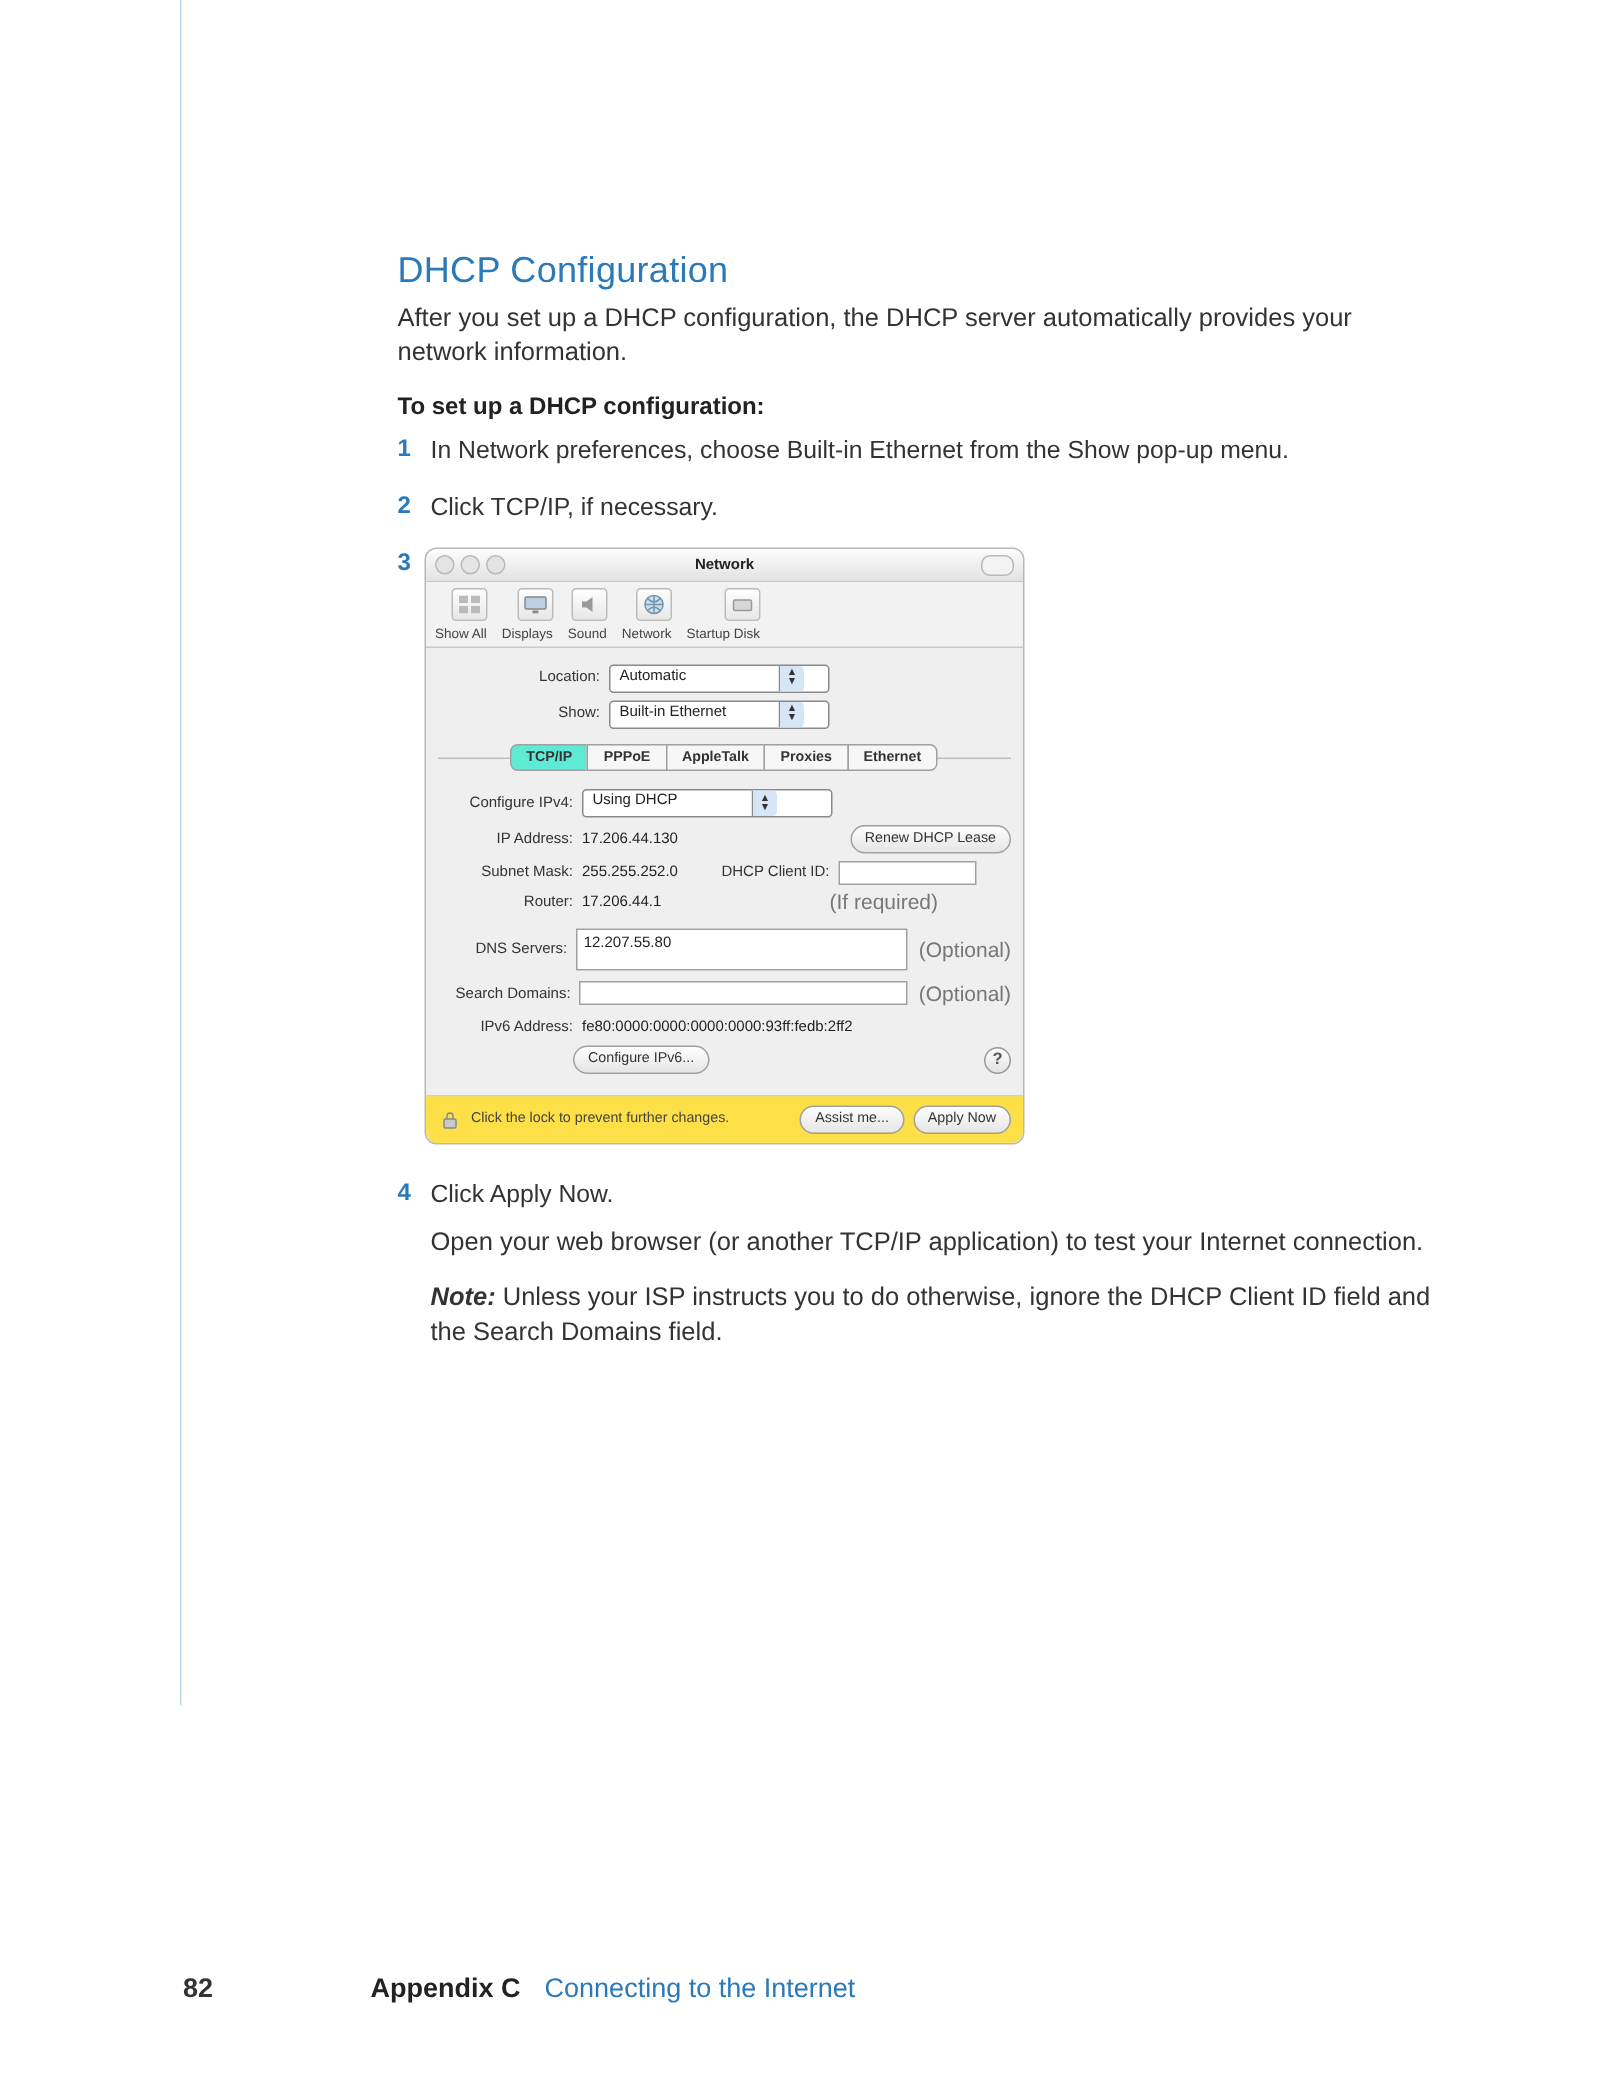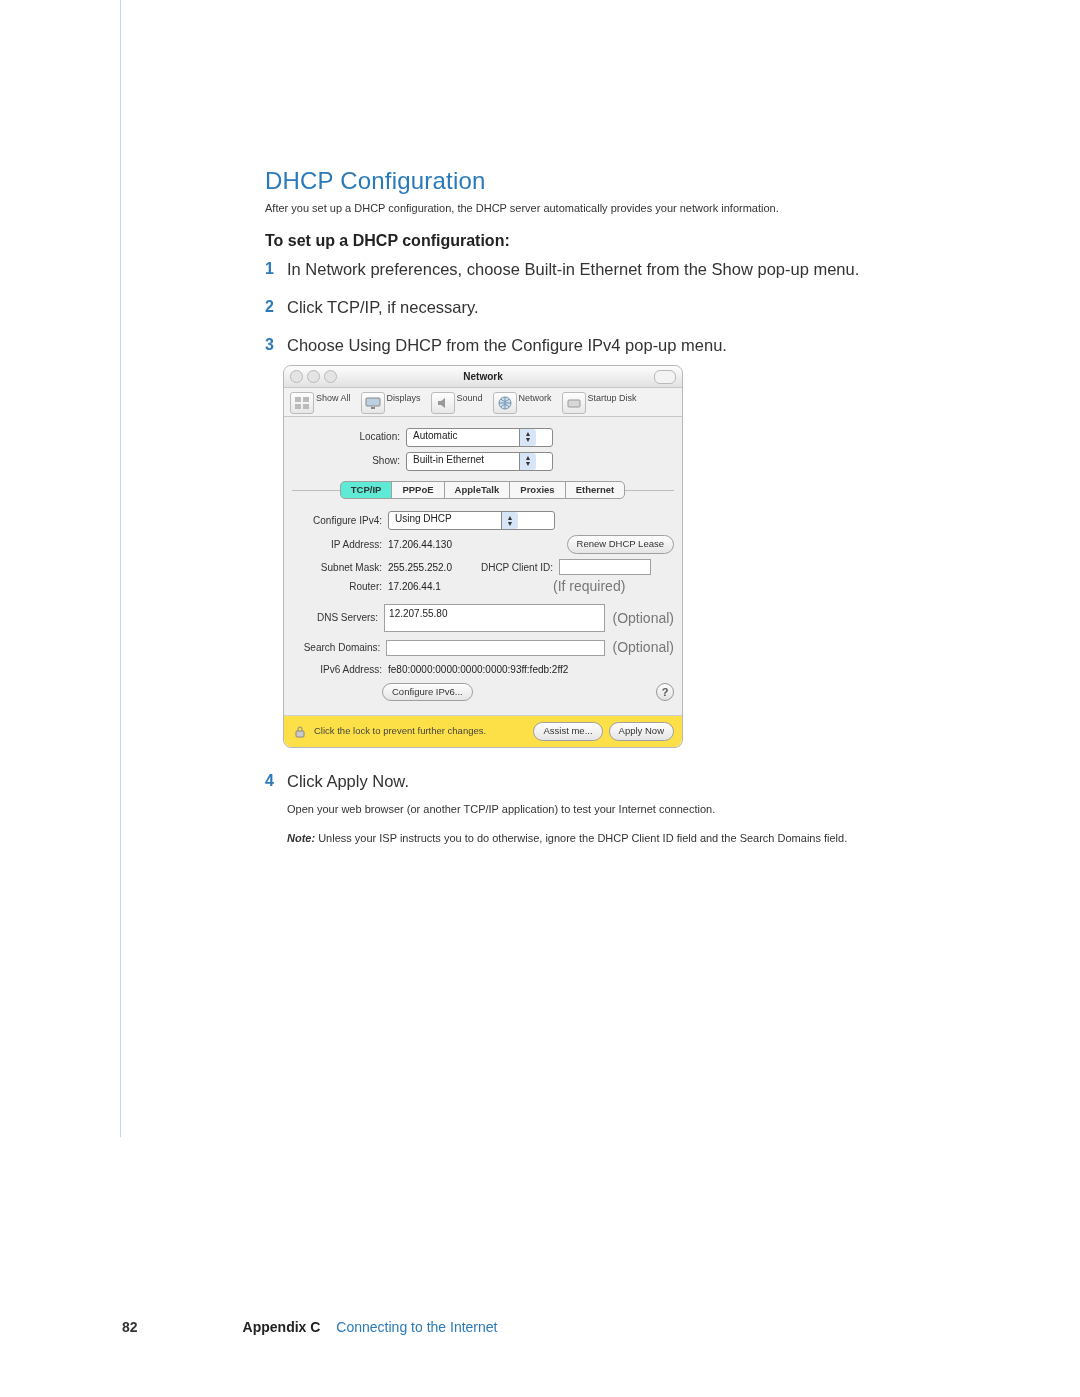--- a/index.html
+++ b/index.html
@@ -7,7 +7,7 @@
   .leftline{position:absolute;left:120px;top:0;bottom:260px;width:0;border-left:1px solid #bfd6e6}
   .content{margin-left:145px;width:690px}
   h1.title{font-weight:500;color:#2a7ab9;font-size:24px;margin:0 0 4px 0;letter-spacing:.2px}
-  p.para{font-size:11px;color:#333;margin:2px 0 14px 0}
+  p.para{font-size:17px;color:#333;margin:2px 0 14px 0}
   p.bold{font-weight:700;font-size:16px;margin:14px 0 4px 0}
   ol.steps{list-style:none;margin:0;padding:0;counter-reset:step}
   ol.steps>li{counter-increment:step;position:relative;padding-left:22px;font-size:16.5px;color:#333;margin:6px 0 16px 0}

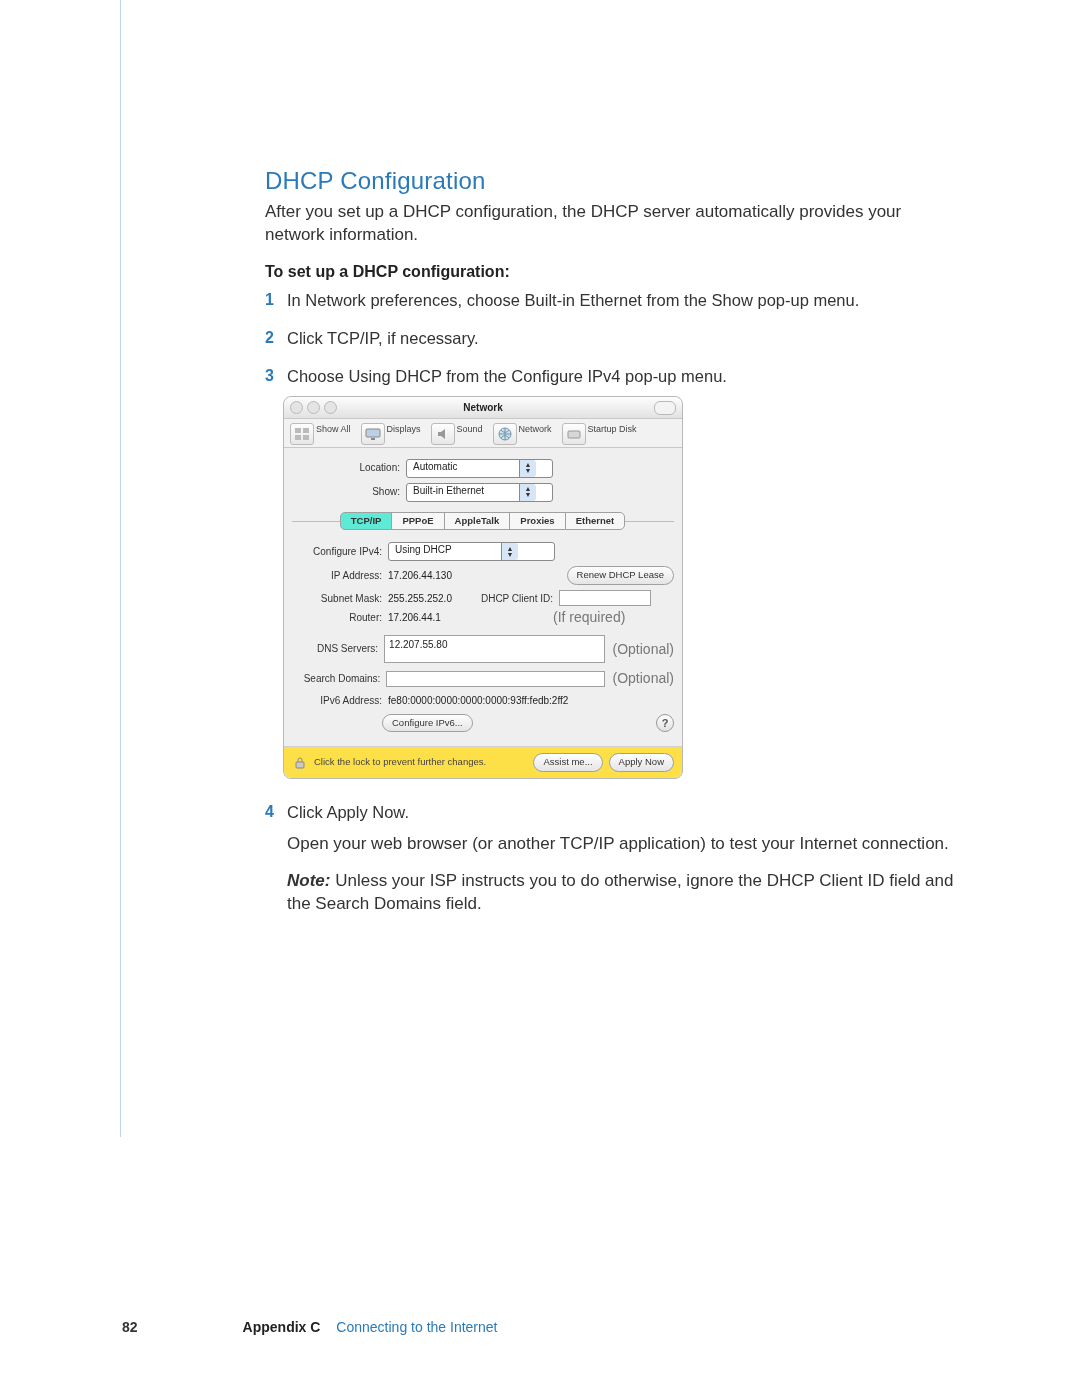--- a/index.html
+++ b/index.html
@@ -63,7 +63,6 @@
       <li>In Network preferences, choose Built-in Ethernet from the Show pop-up menu.</li>
       <li>Click TCP/IP, if necessary.</li>
       <li>
-        <span>Choose Using DHCP from the Configure IPv4 pop-up menu.</span>
 
         <div class="screenshot-wrap">
 

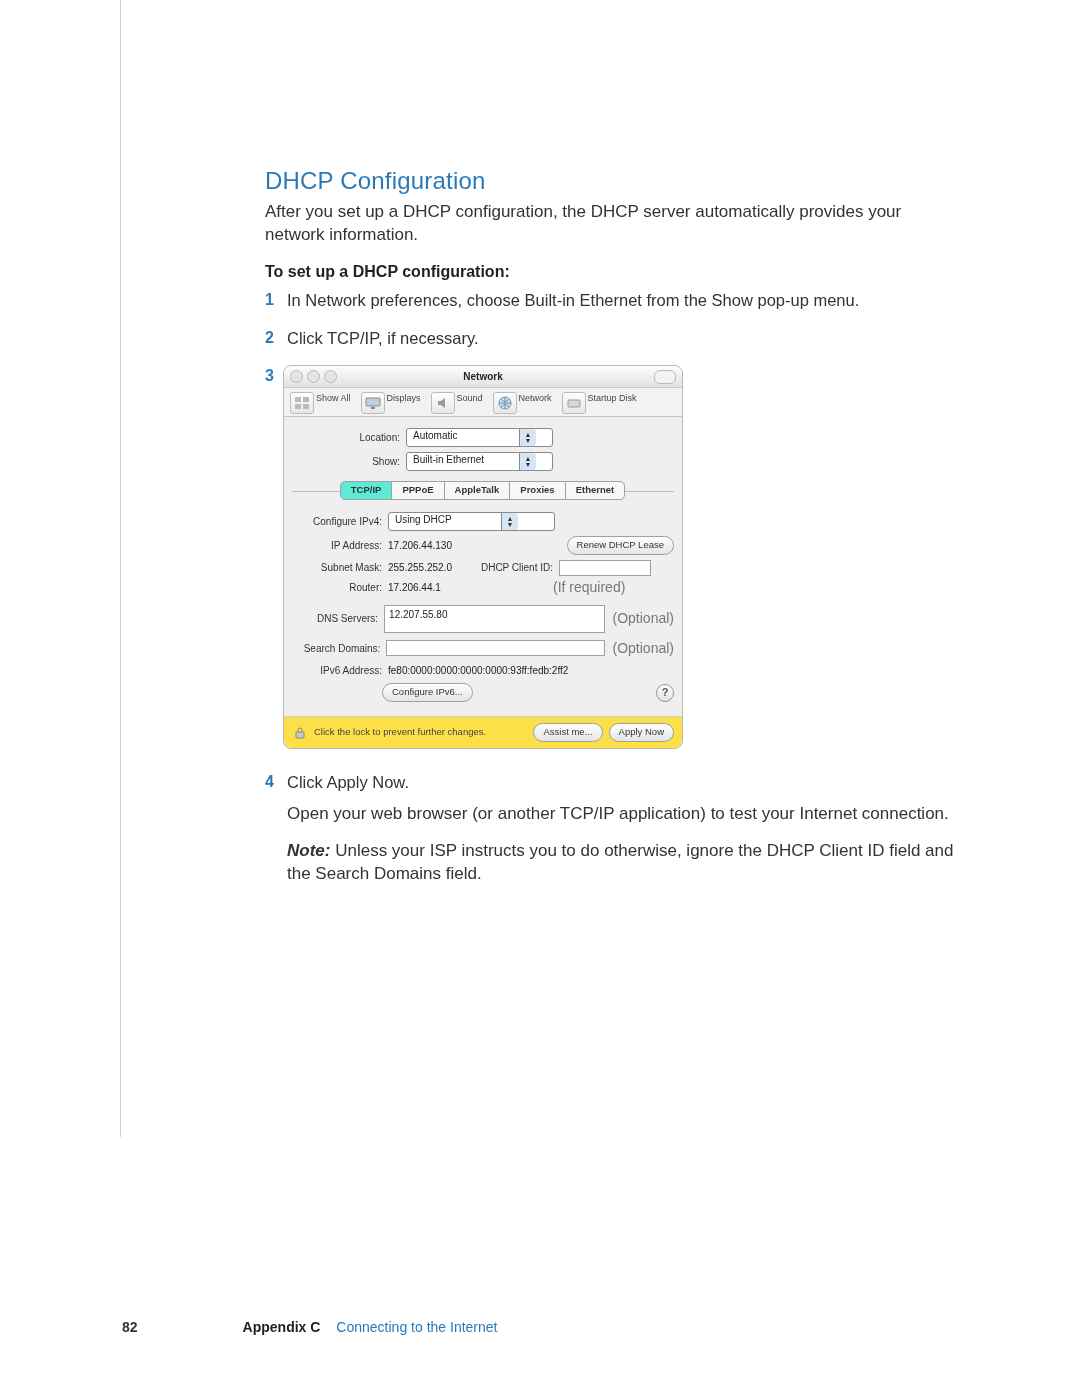--- a/index.html
+++ b/index.html
@@ -19,7 +19,7 @@
   .traffic span{width:11px;height:11px;border-radius:50%;background:#e4e4e4;border:1px solid #b9b9b9;display:inline-block}
   .cap{position:absolute;right:6px;top:4px;width:20px;height:12px;border:1px solid #b9b9b9;border-radius:6px;background:#f3f3f3}
   .toolbar{display:flex;align-items:flex-end;padding:4px 6px 2px 6px;gap:10px;border-bottom:1px solid #c8c8c8;background:#f2f2f2}
-  .tb{display:flex;flex-direction:row;align-items:flex-start;gap:2px;font-size:9px;color:#444}
+  .tb{display:flex;flex-direction:column;align-items:flex-end;gap:2px;font-size:9px;color:#444}
   .ico{width:22px;height:20px;border:1px solid #bbb;border-radius:3px;background:linear-gradient(#fefefe,#e7e7e7);display:flex;align-items:center;justify-content:center}
   .body-area{padding:6px 8px 10px 8px}
   .form-row{display:flex;align-items:center;margin:5px 0}

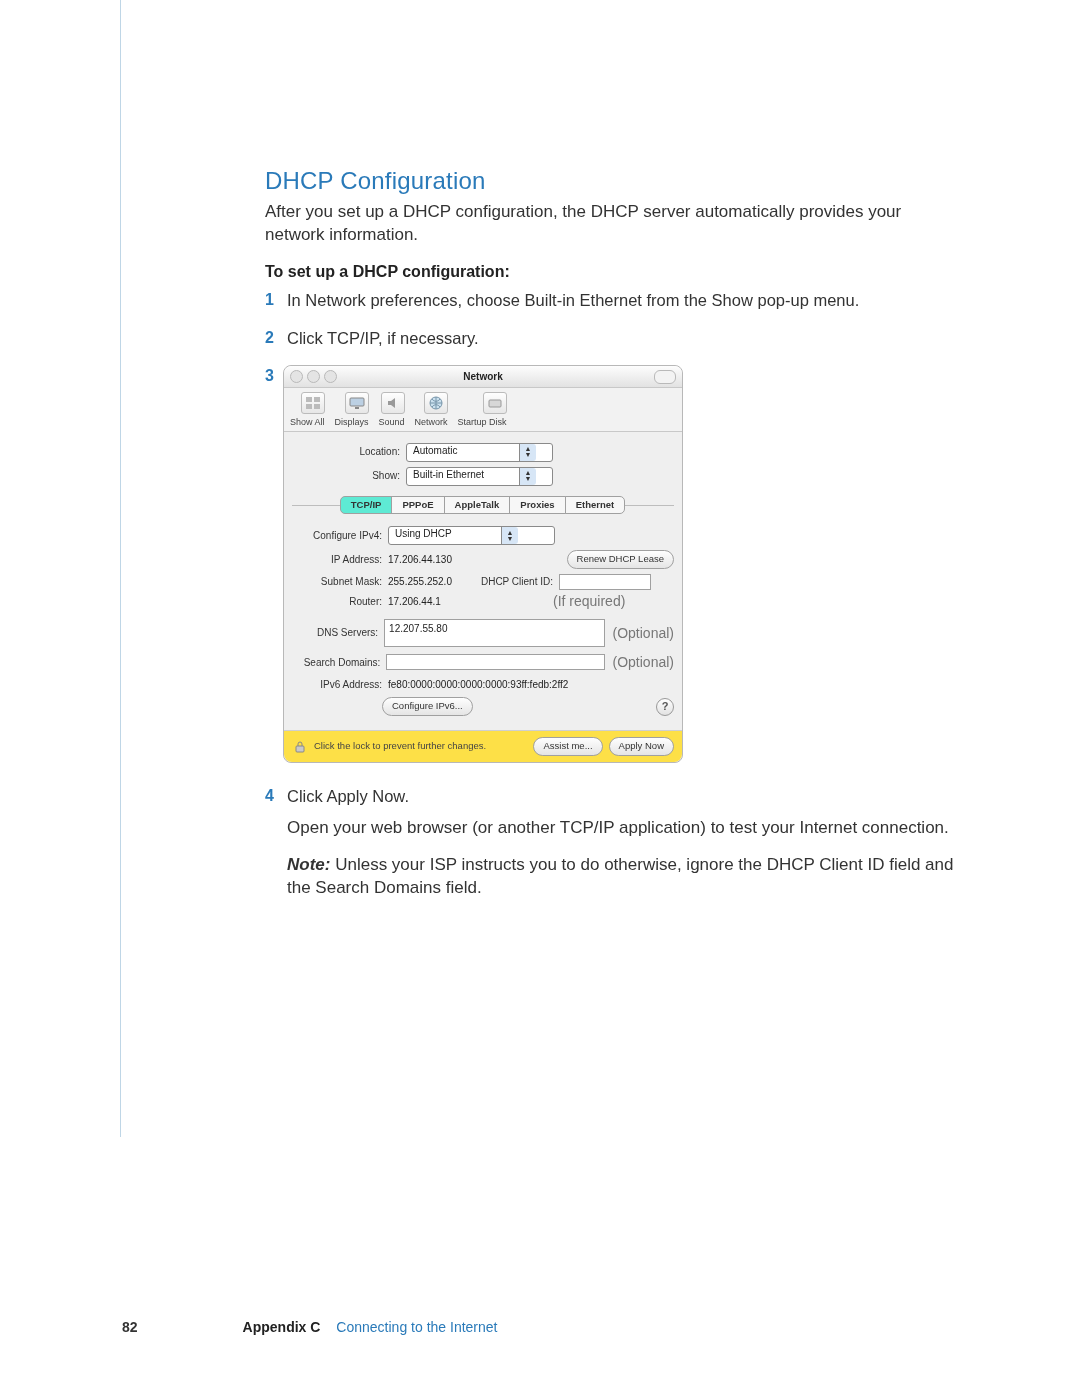--- a/index.html
+++ b/index.html
@@ -41,7 +41,7 @@
   .lock{width:16px;height:16px;margin-right:6px;display:inline-flex;align-items:center;justify-content:center}
   .help{width:16px;height:16px;border:1px solid #999;border-radius:50%;background:linear-gradient(#fefefe,#e2e2e2);font-size:11px;font-weight:700;color:#555;display:inline-flex;align-items:center;justify-content:center}
   em.lead{font-style:italic;font-weight:700}
-  .footer{position:absolute;left:122px;bottom:60px;display:flex;font-size:14px}
+  .footer{position:absolute;left:122px;bottom:60px;display:flex;font-size:18px}
   .pg{font-weight:700;color:#333;margin-right:105px}
   .app{font-weight:700;color:#222}
   .link{color:#2a7ab9;margin-left:16px}

